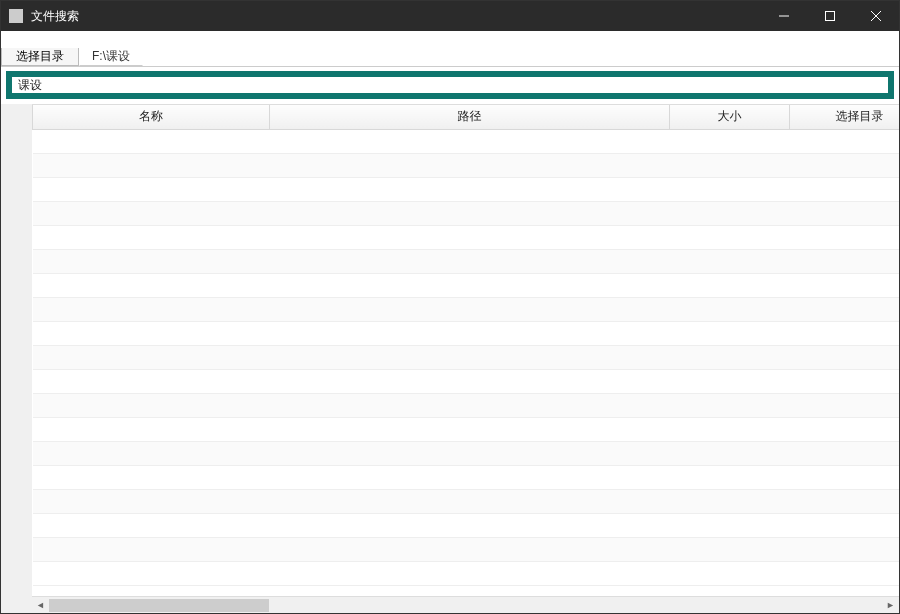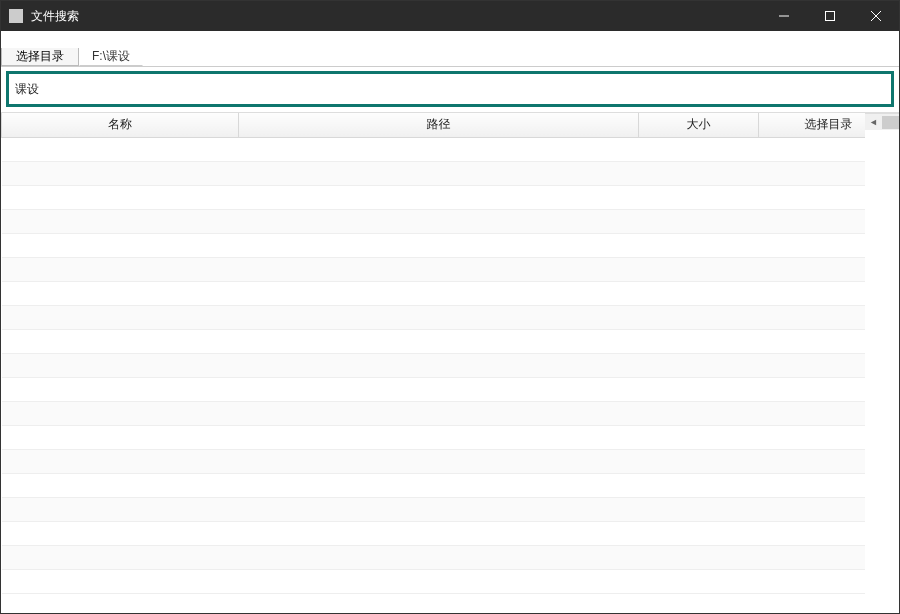--- a/index.html
+++ b/index.html
@@ -90,9 +90,9 @@
     .search-input {
       width: 100%;
       height: 22px;
-      border: 3px solid #0f766e;
+      border: 6px solid #0f766e;
       outline: none;
-      padding: 15px 6px;
+      padding: 8px 6px;
       font-size: 12px;
       font-family: inherit;
       color: #222;

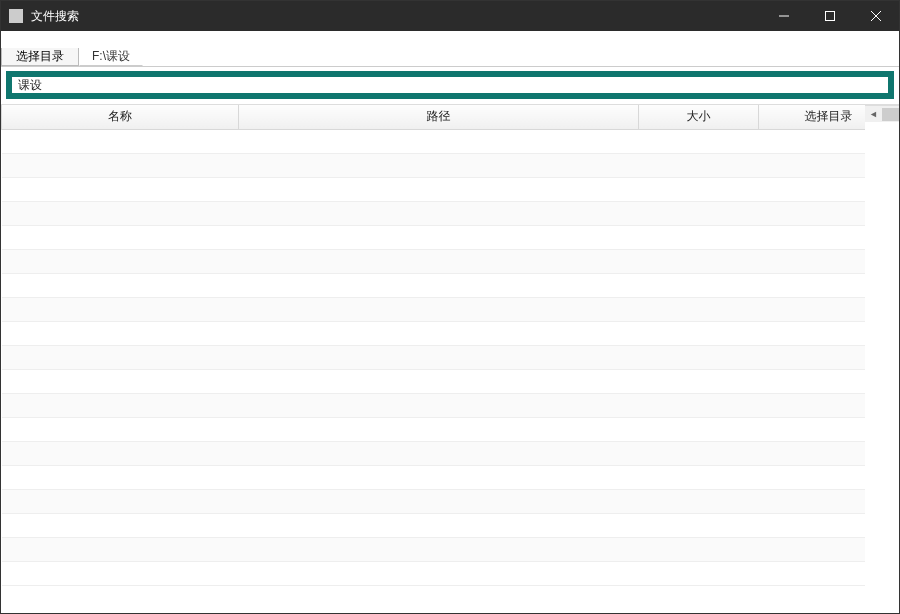--- a/index.html
+++ b/index.html
@@ -102,8 +102,9 @@
       background: #fff;
       overflow: hidden;
       display: flex;
-      flex-direction: row;
+      flex-direction: column;
       border-top: 1px solid #ddd;
+      margin-left: 31px;
     }
     .table-wrapper {
       flex: 1;

